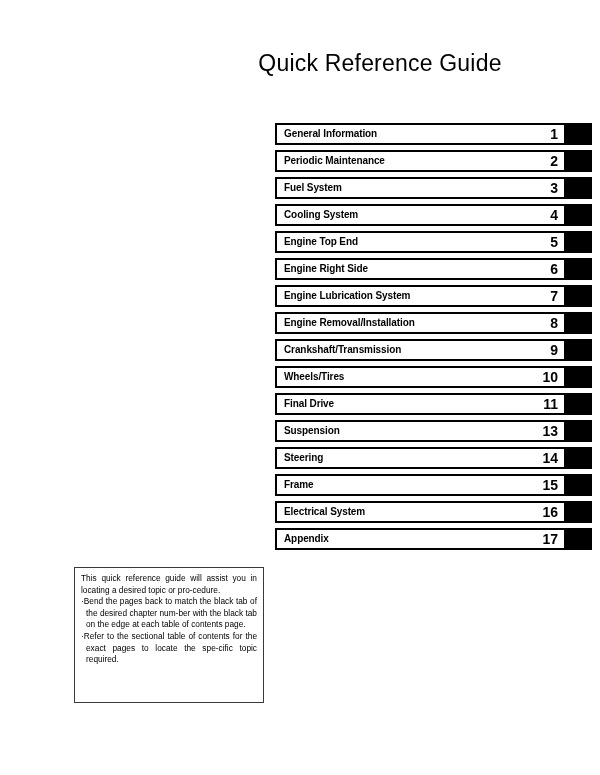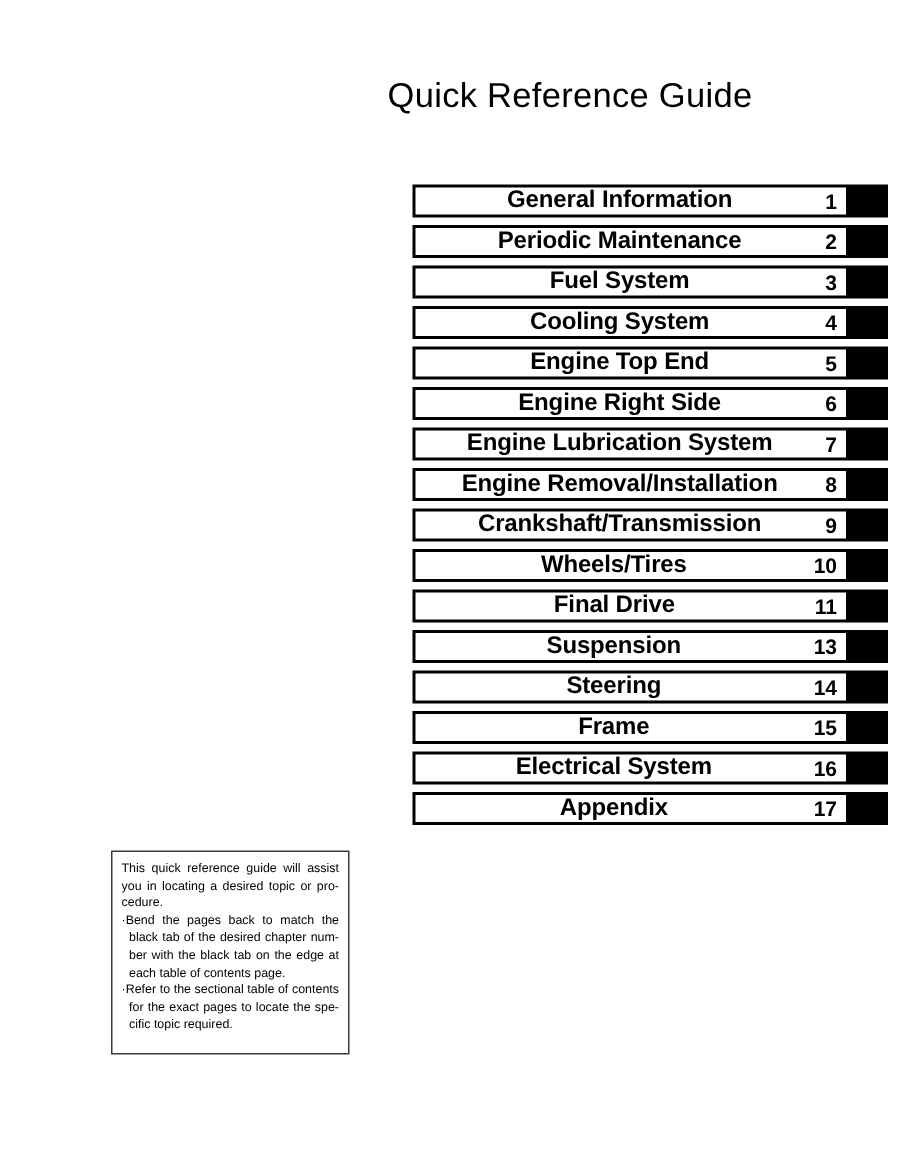--- a/index.html
+++ b/index.html
@@ -55,13 +55,12 @@
   }
   .chapter-title {
     flex: 1 1 auto;
-    font-size: 16px;
+    font-size: 10px;
     font-weight: bold;
     line-height: 1;
     white-space: nowrap;
     overflow: hidden;
     letter-spacing: -0.1px;
-    text-align: center;
   }
   .chapter-number {
     flex: 0 0 auto;

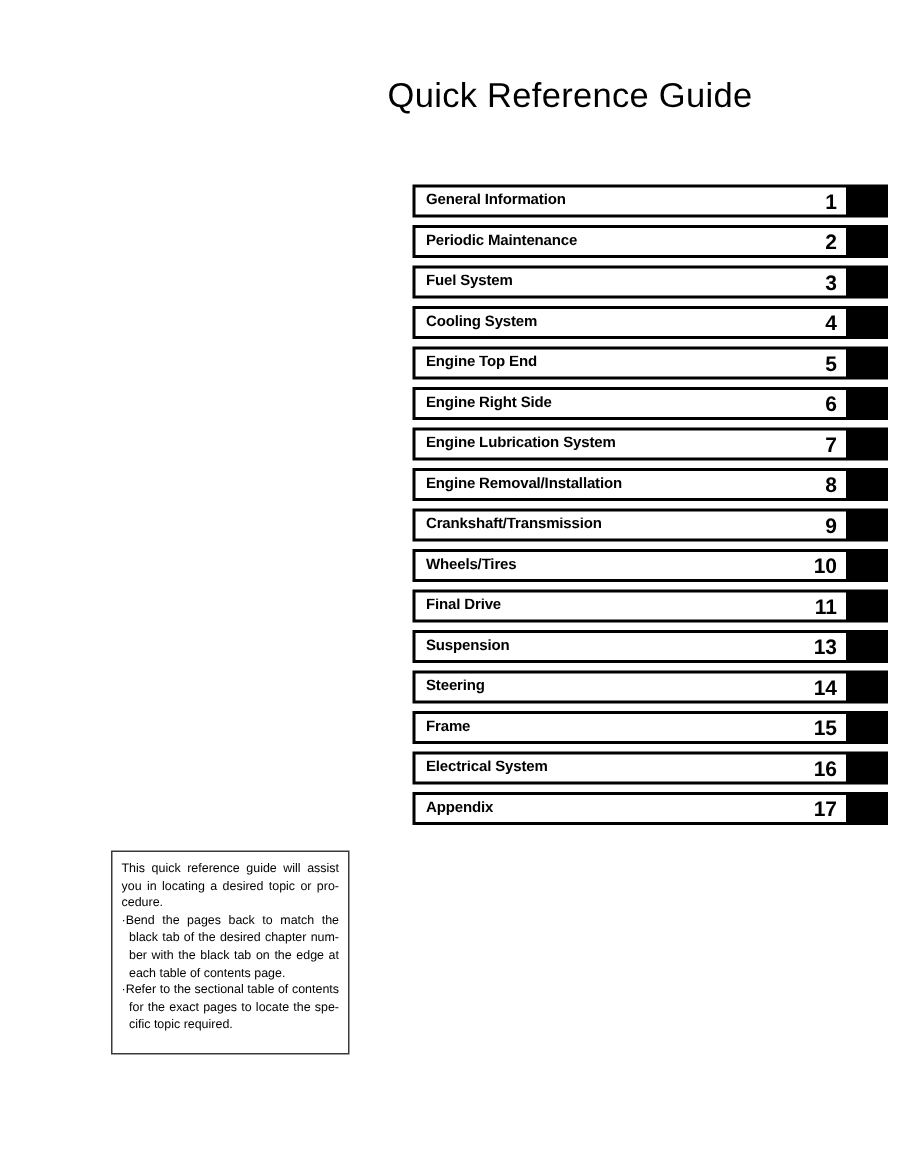--- a/index.html
+++ b/index.html
@@ -80,7 +80,7 @@
     position: absolute;
     left: 74px;
     top: 567px;
-    width: 159px;
+    width: 190px;
     height: 136px;
     border: 1px solid #3a3a3a;
     box-sizing: border-box;

